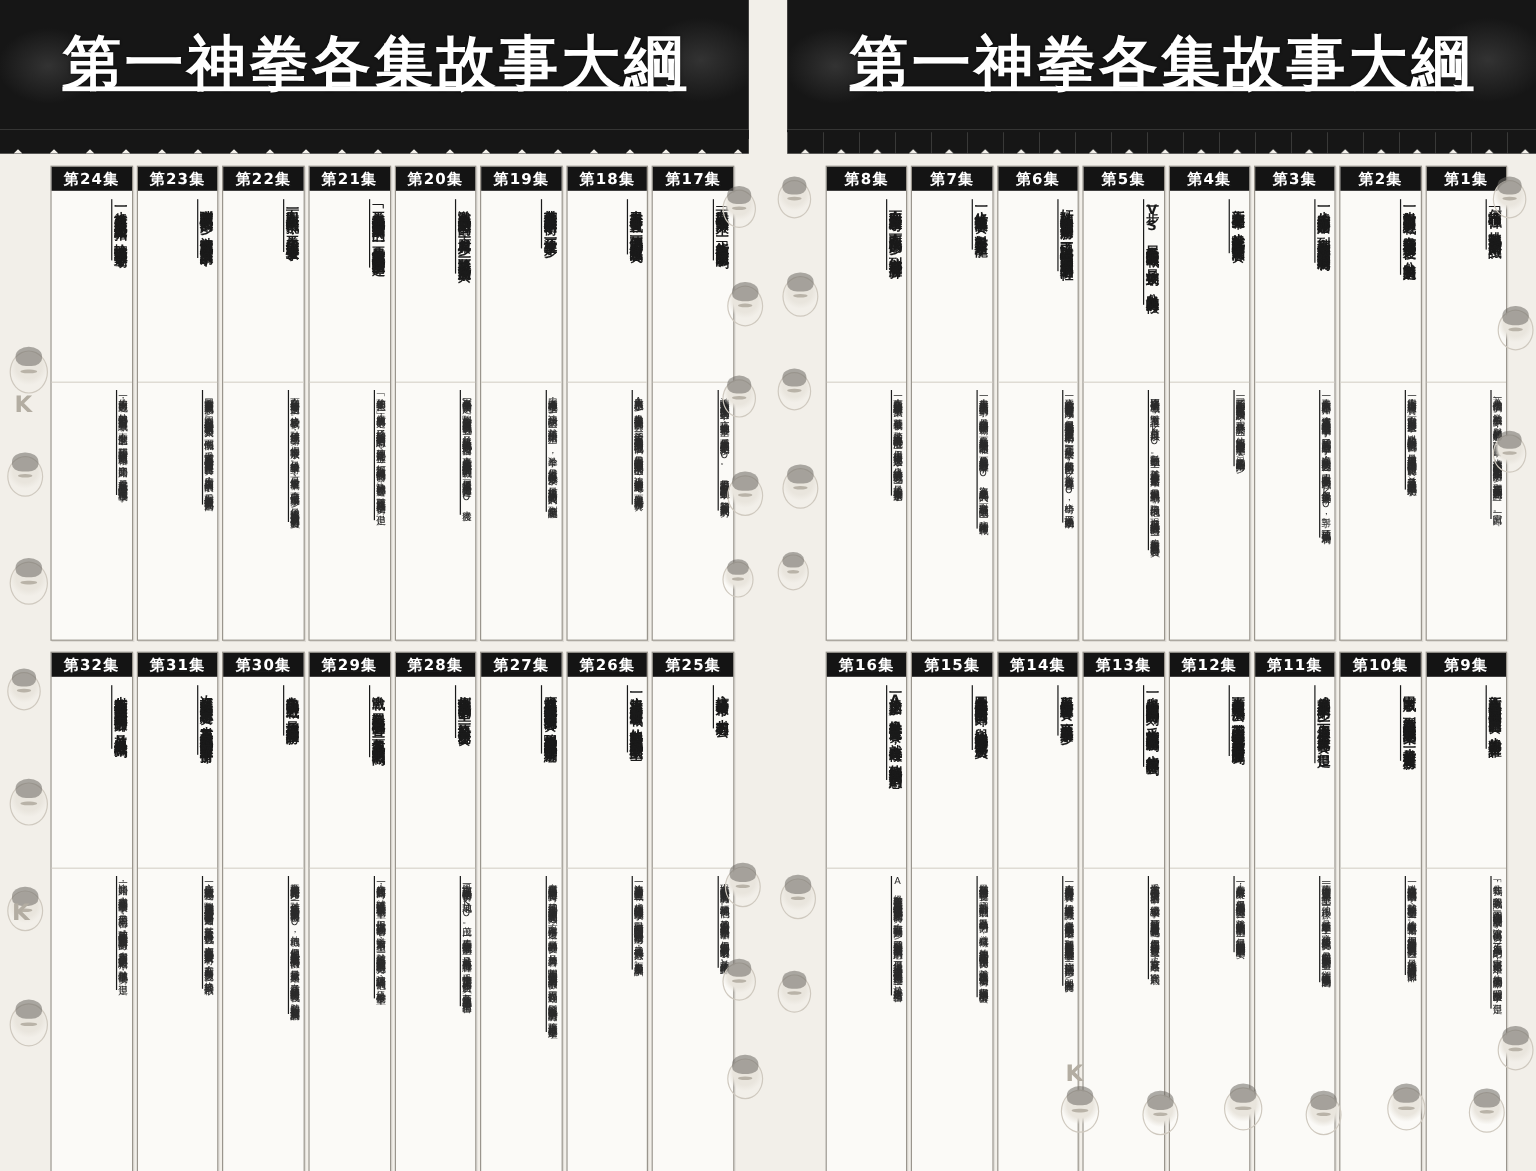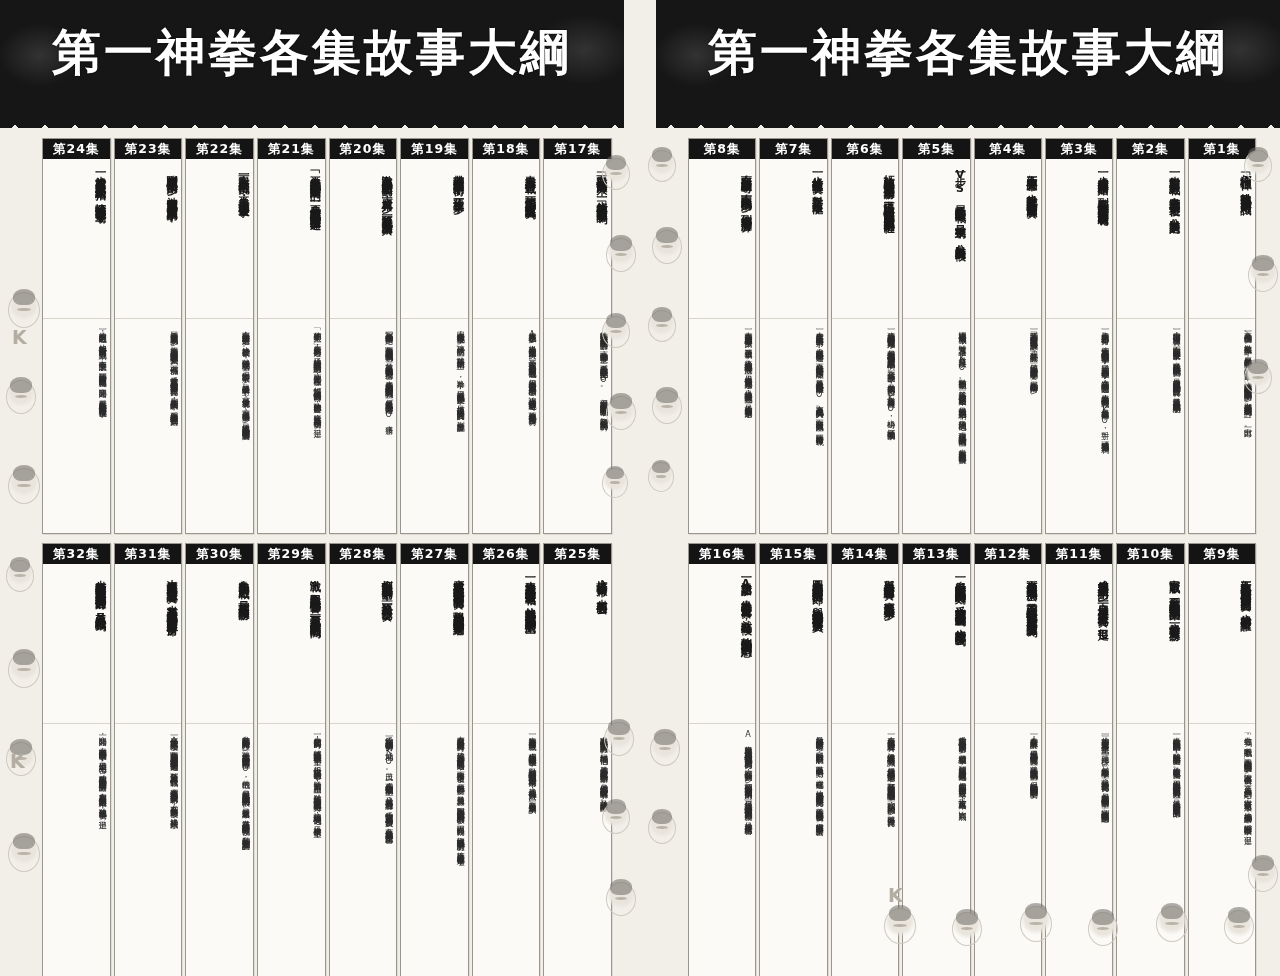--- a/index.html
+++ b/index.html
@@ -19,7 +19,7 @@
   .banner::after{width:140px;height:100px;right:-30px;top:0;}
   .banner h1{margin:0;position:relative;z-index:2;text-align:center;line-height:106px;
       font-size:49px;font-weight:900;color:#fff;letter-spacing:3px;
-      text-shadow:0 0 2px #000;white-space:nowrap;}
+      text-shadow:0 0 2px #000;white-space:nowrap;text-decoration:underline;}
   .zigzag{height:26px;position:relative;
       background-image:linear-gradient(-45deg,transparent 13px,#161616 0),
                        linear-gradient(45deg,transparent 13px,#161616 0);

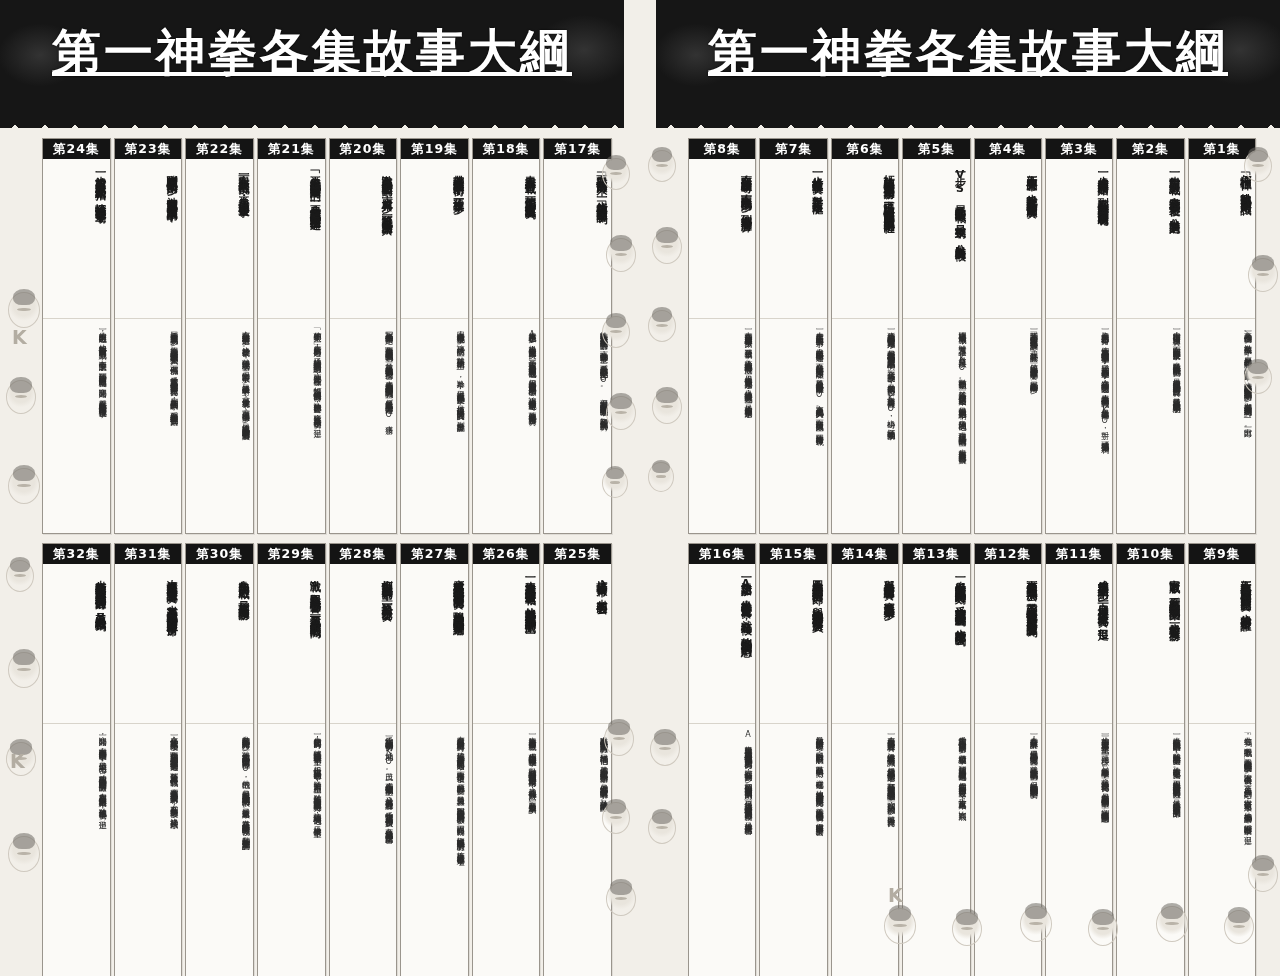--- a/index.html
+++ b/index.html
@@ -29,7 +29,7 @@
   
   .content{position:relative;padding:4px 28px 0 42px;}
   .page-right .content{padding:4px 24px 0 48px;}
-  .row{display:flex;gap:3px;}
+  .row{display:flex;gap:3px;text-decoration:underline;}
   .row-1{height:396px;}
   .row-2{height:492px;margin-top:9px;}
   .page-right .row-2{height:447px;}

